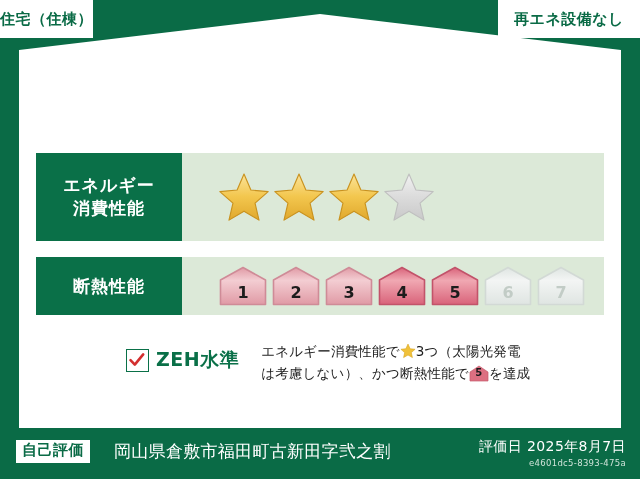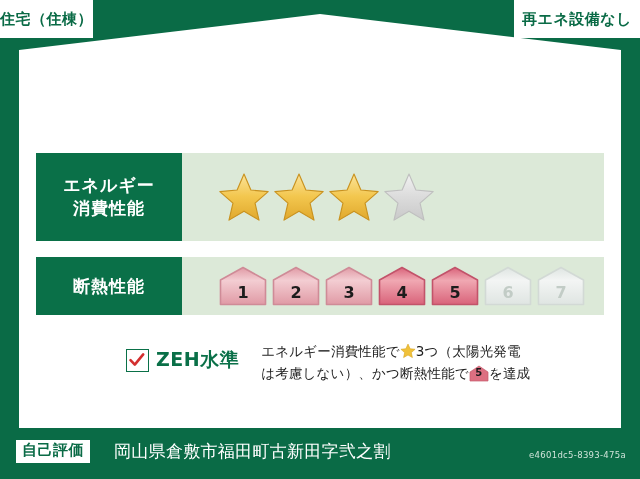--- a/index.html
+++ b/index.html
@@ -57,7 +57,7 @@
   }
   .tab-right {
     right: 0;
-    width: 126px;
+    width: 142px;
   }
 
   

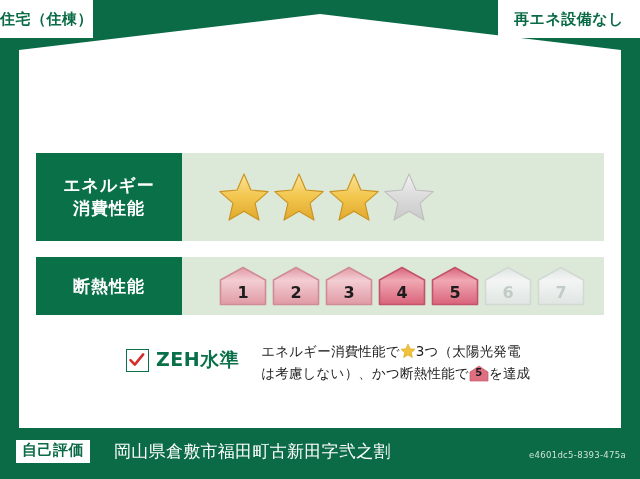--- a/index.html
+++ b/index.html
@@ -449,6 +449,7 @@
       <div class="footer-address">岡山県倉敷市福田町古新田字弐之割</div>
     </div>
     <div class="footer-right">
+      <div class="eval-date">評価日 2025年8月7日</div>
       <div class="eval-id">e4601dc5-8393-475a</div>
     </div>
   </div>

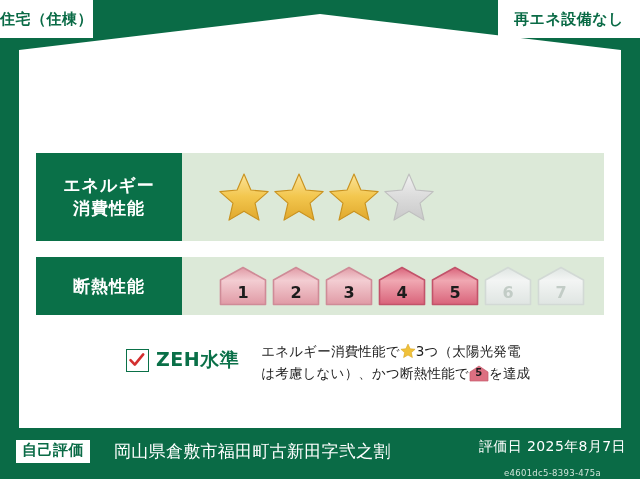--- a/index.html
+++ b/index.html
@@ -248,12 +248,11 @@
     white-space: nowrap;
   }
   .eval-id {
-    margin-top: 12px;
+    margin-top: 2px;
     font-size: 8.5px;
     letter-spacing: 0.3px;
     color: #cfe3d9;
     font-family: "DejaVu Sans", "Liberation Sans", sans-serif;
-    text-align: center;
   }
 </style>
 </head>

